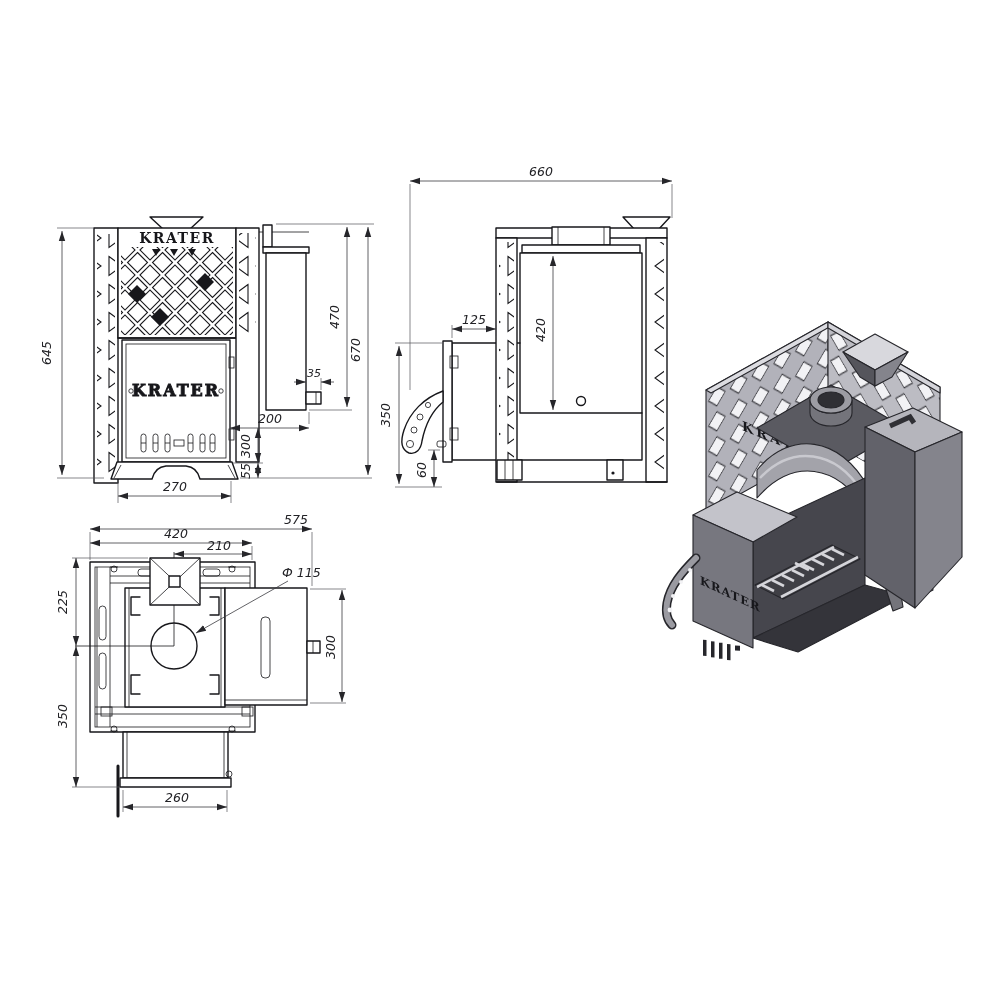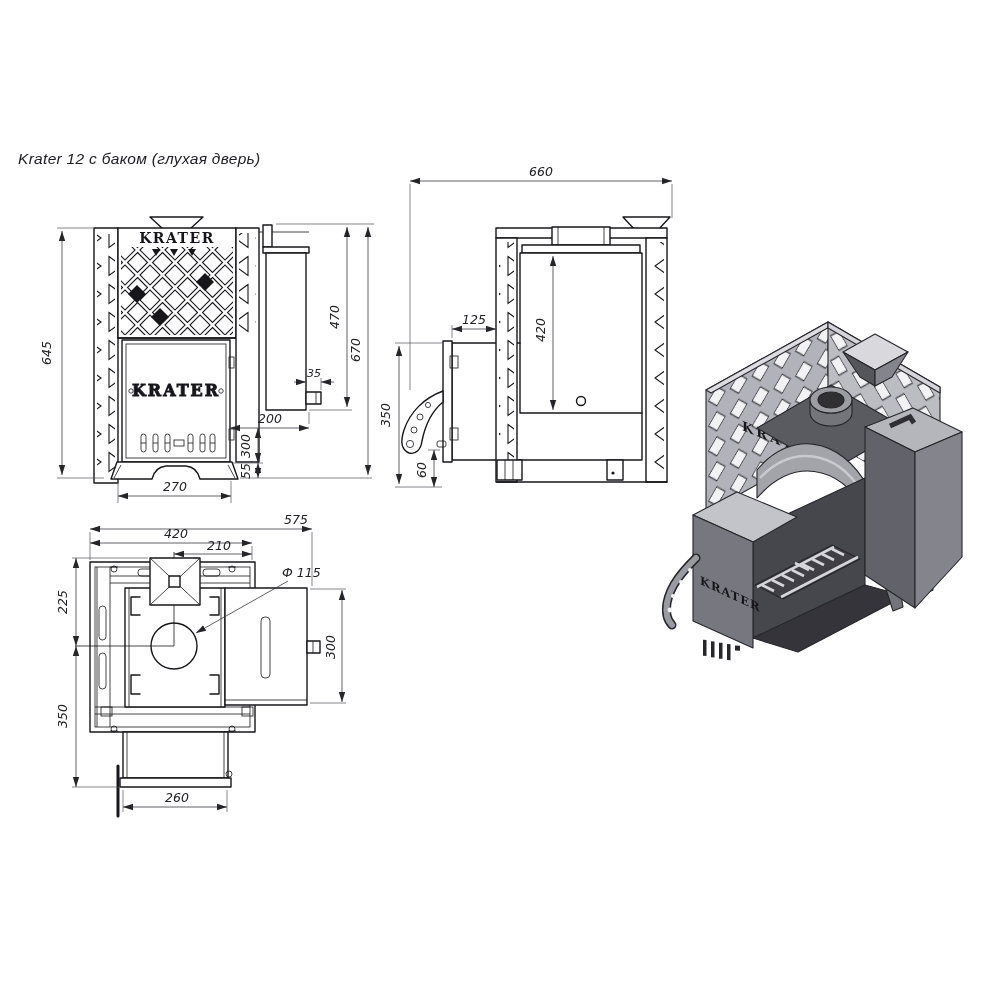--- a/index.html
+++ b/index.html
@@ -22,7 +22,6 @@
 <body>
 
 <div class="page">
-  <div class="title">Krater 12 с баком (глухая дверь)</div>
 
   <svg width="1000" height="1000" viewBox="0 0 1000 1000">
     <defs>

